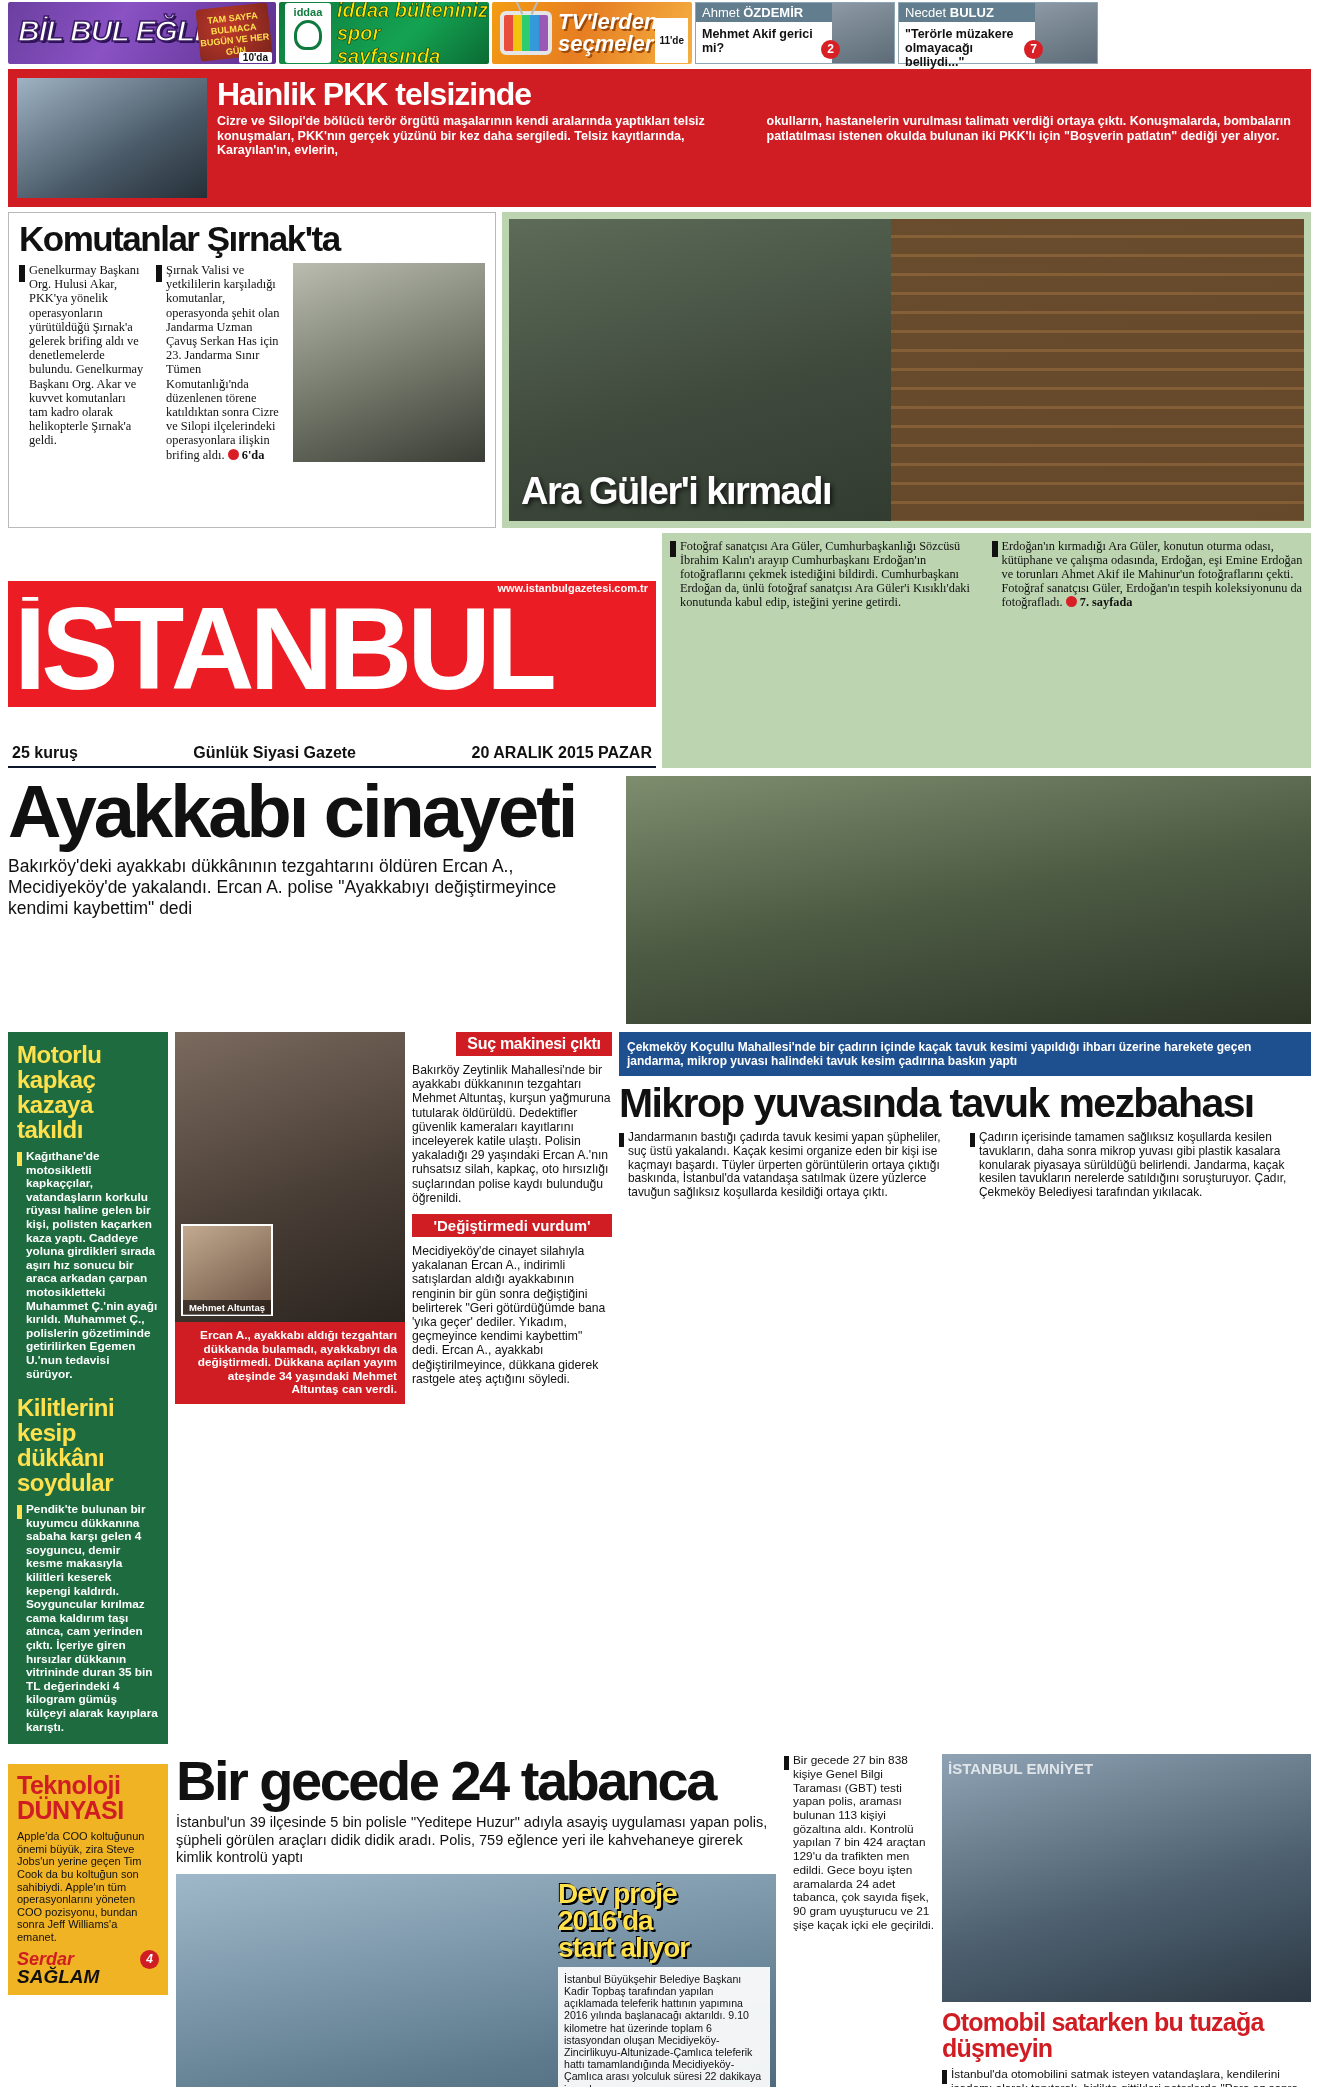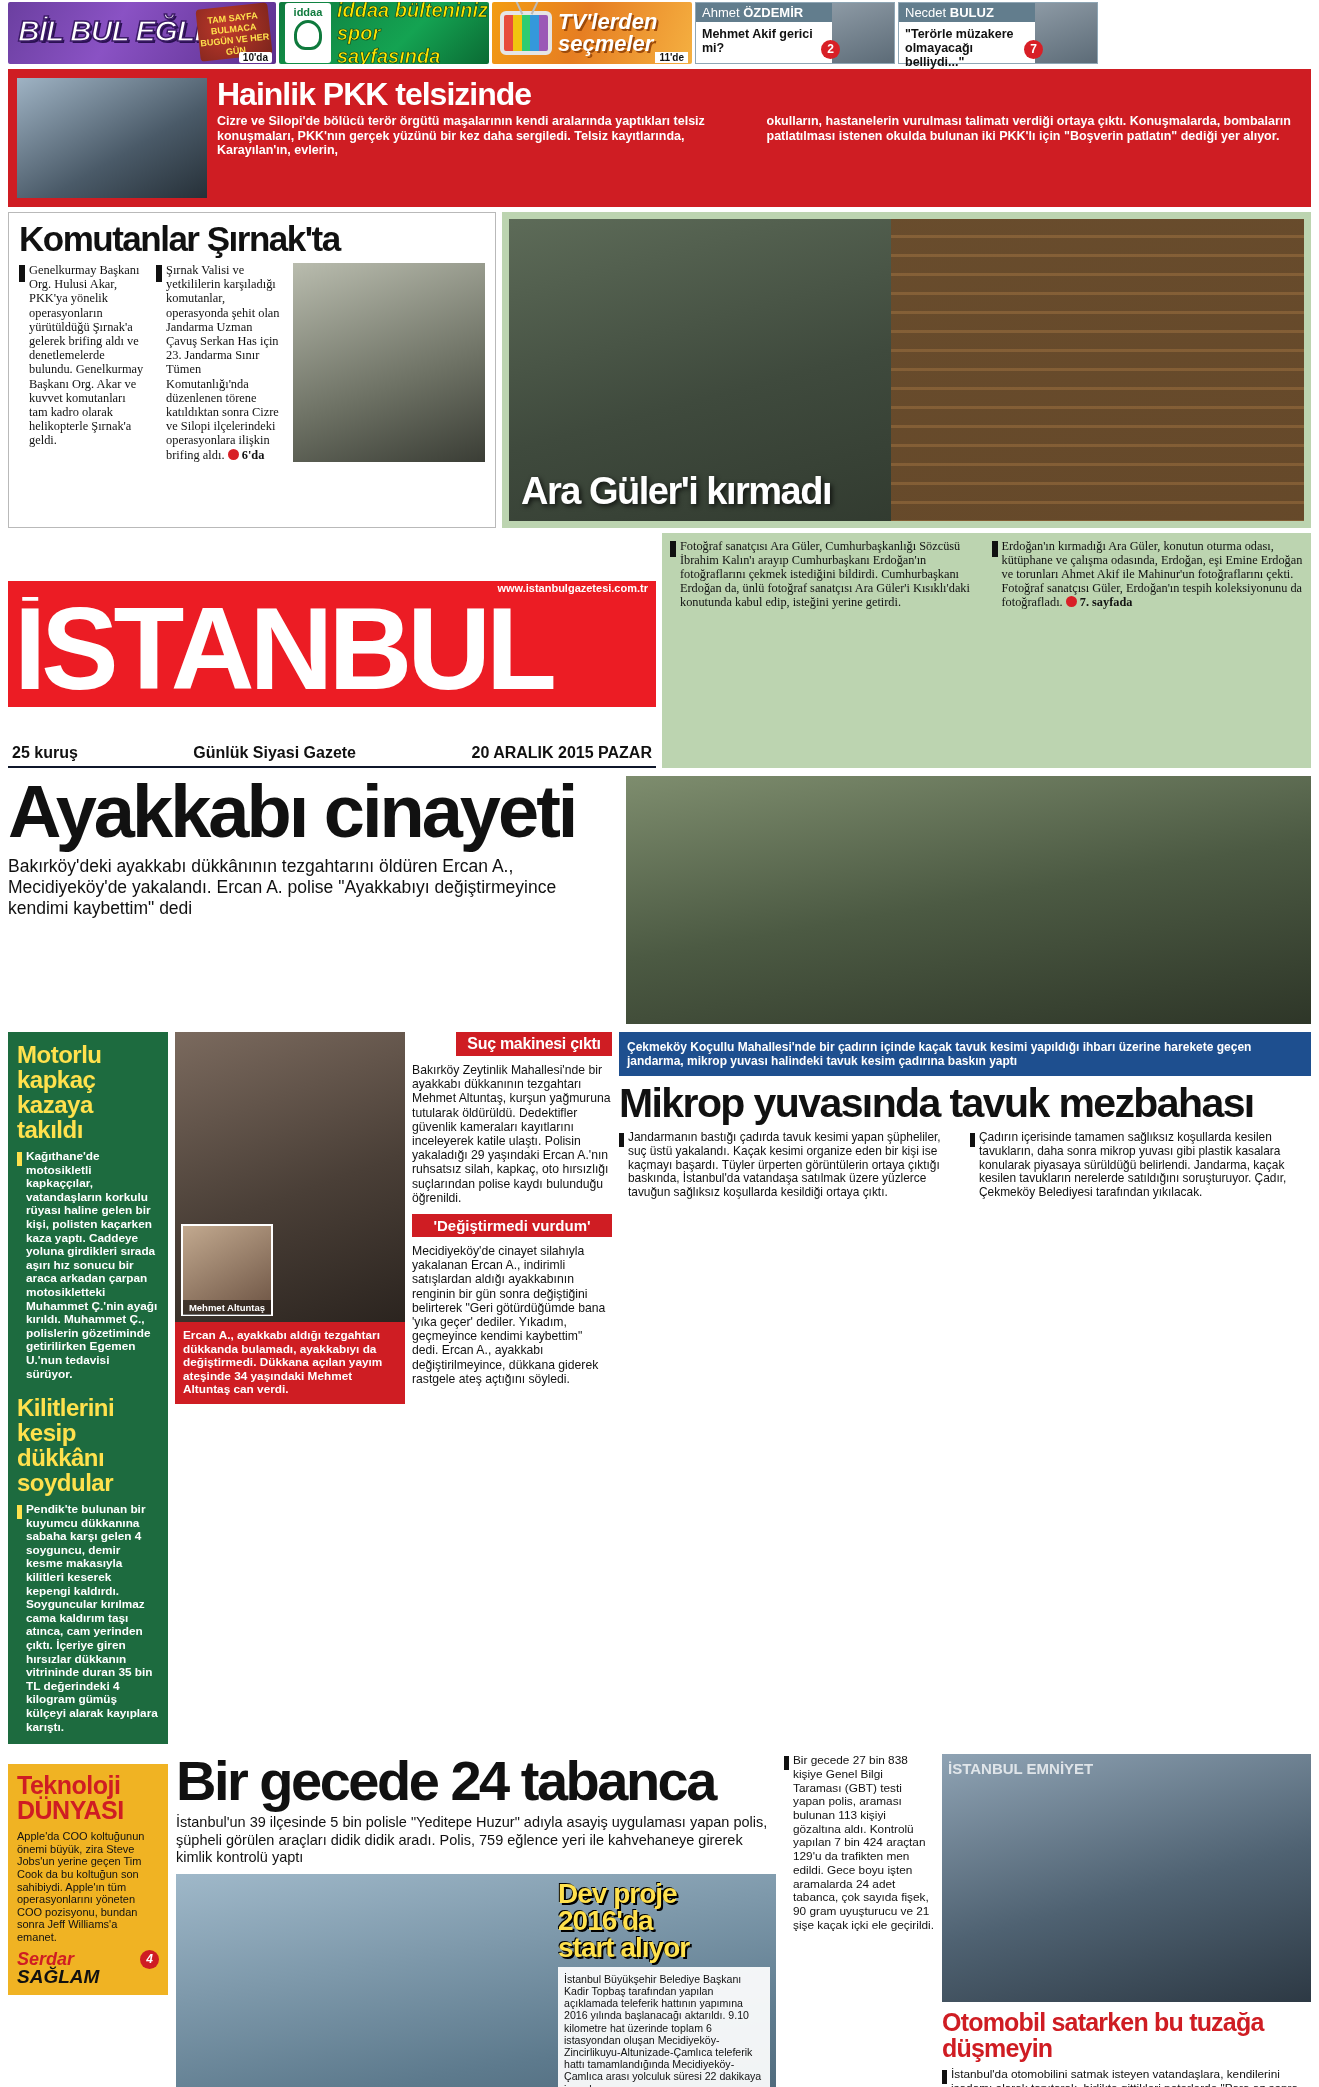--- a/index.html
+++ b/index.html
@@ -51,7 +51,7 @@
   .ad-tv .tx { margin-left:6px; color:#fff; font-weight:bold; font-style:italic; line-height:22px;
      font-size:22px; text-shadow:2px 2px 0 #9c4a0a; }
   .ad-tv .pg { position:absolute; right:4px; bottom:1px; background:#fff; color:#111;
-    font-size:10px; font-weight:bold; padding:0 4px; }
+    font-size:10px; font-weight:bold; padding:17px 4px; }
 
   .colbox { width:200px; border:1px solid #8fa6b5; background:#fff; position:relative; display:flex; }
   .colbox .cb-l { flex:1; }

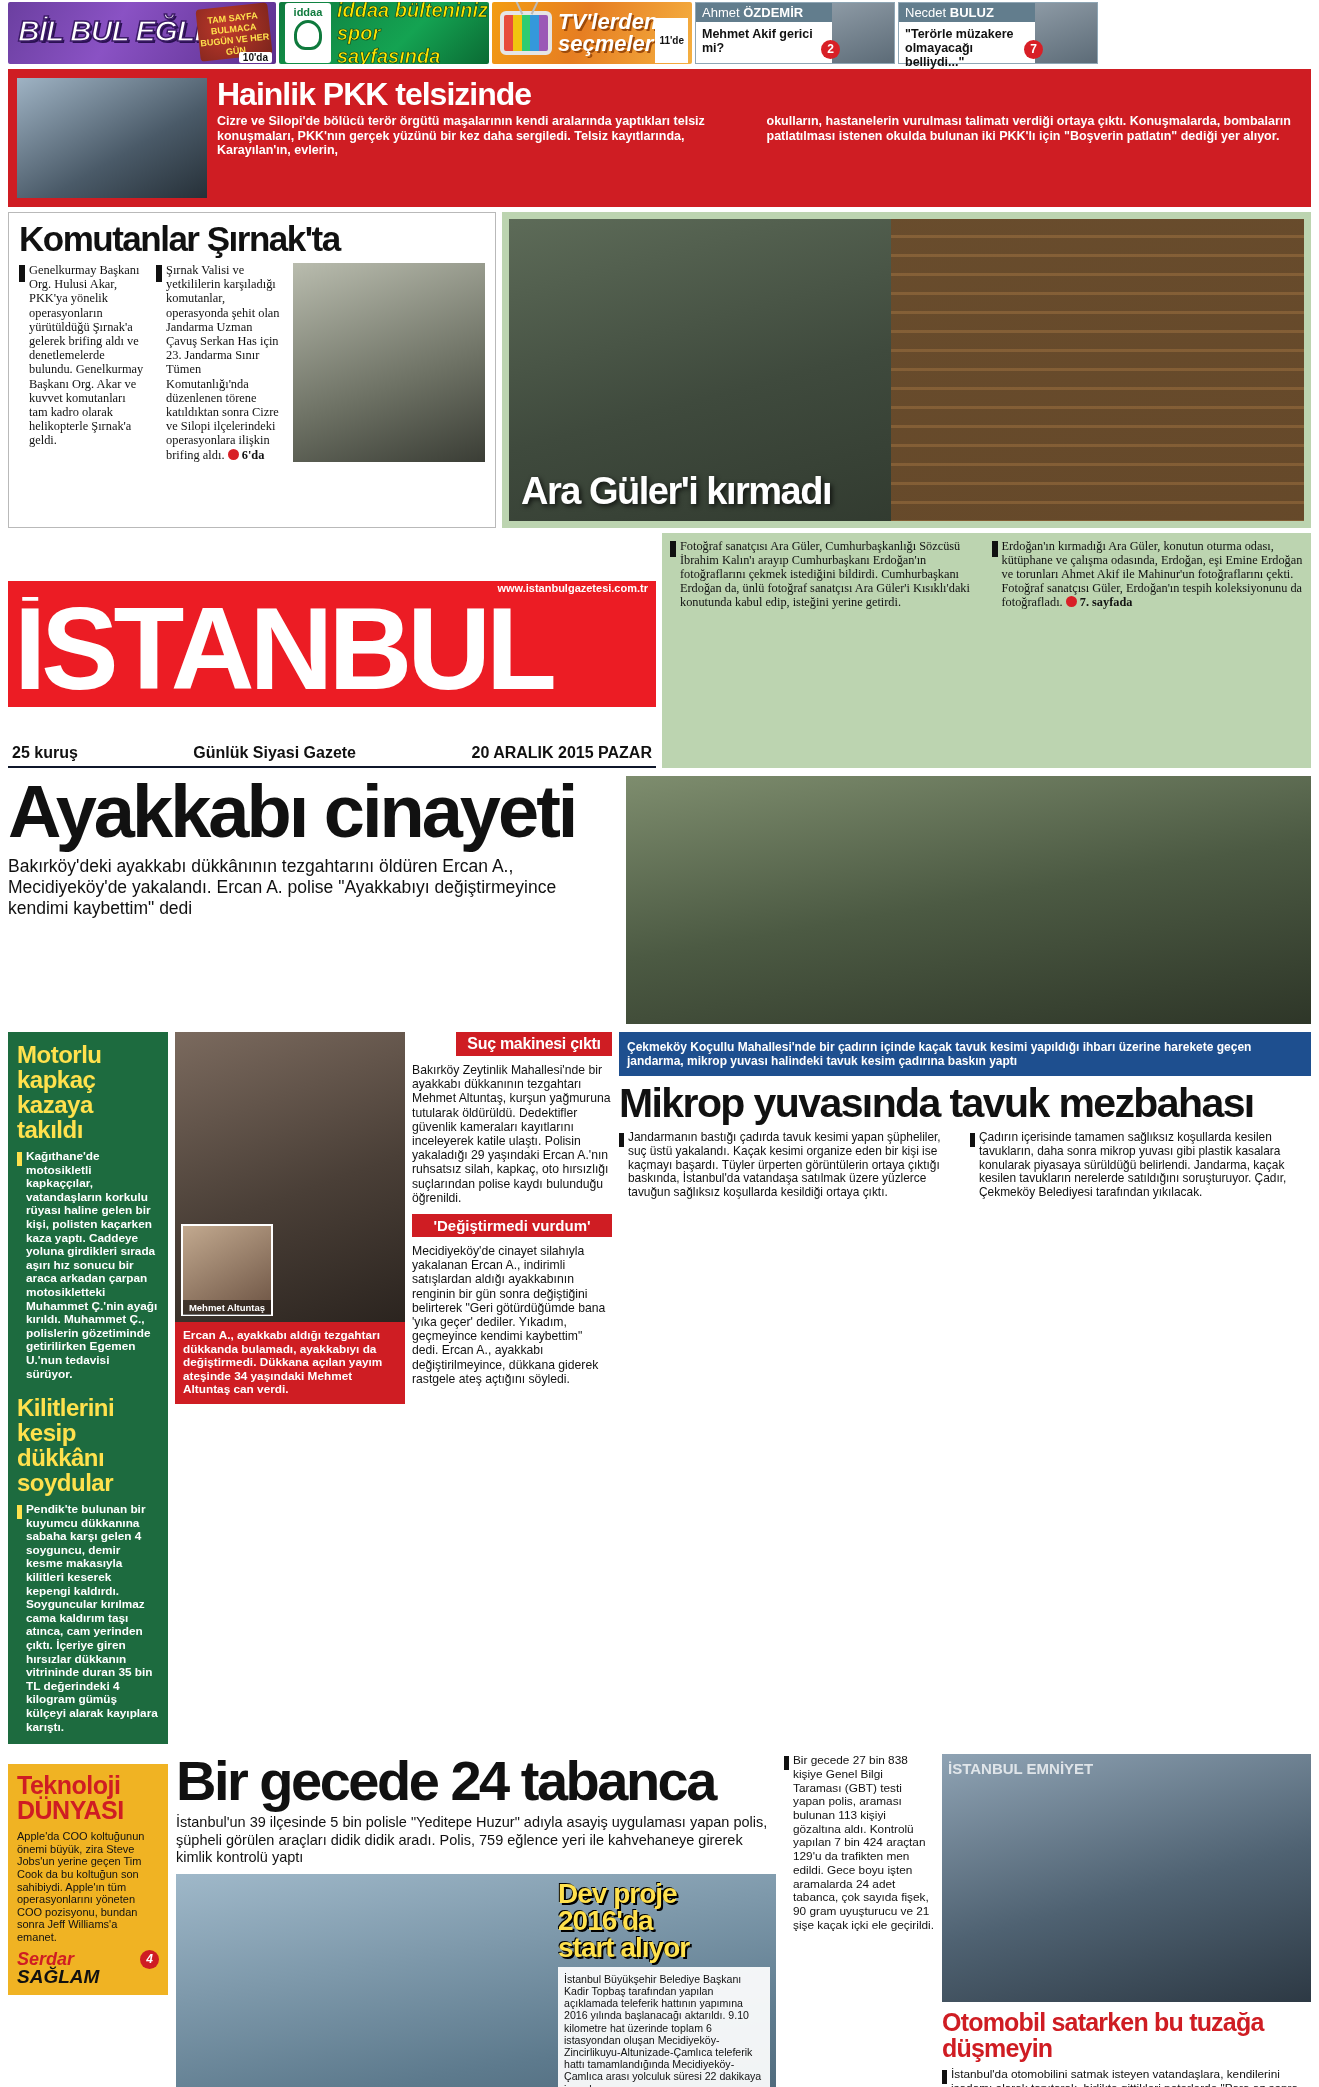--- a/index.html
+++ b/index.html
@@ -126,7 +126,7 @@
      background:linear-gradient(150deg,#c2a98f,#6b5242); border:2px solid #fff; }
   .col-mid .inset span { position:absolute; left:0; right:0; bottom:-1px; background:rgba(0,0,0,.55);
      color:#fff; font-size:9.5px; text-align:center; font-weight:bold; line-height:11px; padding:2px 0; }
-  .cap-red { background:#cf1d23; color:#fff; font-size:11.8px; line-height:13.6px; padding:7px 8px; font-weight:bold; margin-top:0;}
+  .cap-red { background:#cf1d23; color:#fff; font-size:11.8px; line-height:13.6px; padding:7px 8px; font-weight:bold; margin-top:0;text-align:right;}
 
   .col-txt { width:200px; }
   .tag-red { background:#cf1d23; color:#fff; text-align:center; font-size:16px; font-weight:bold;

